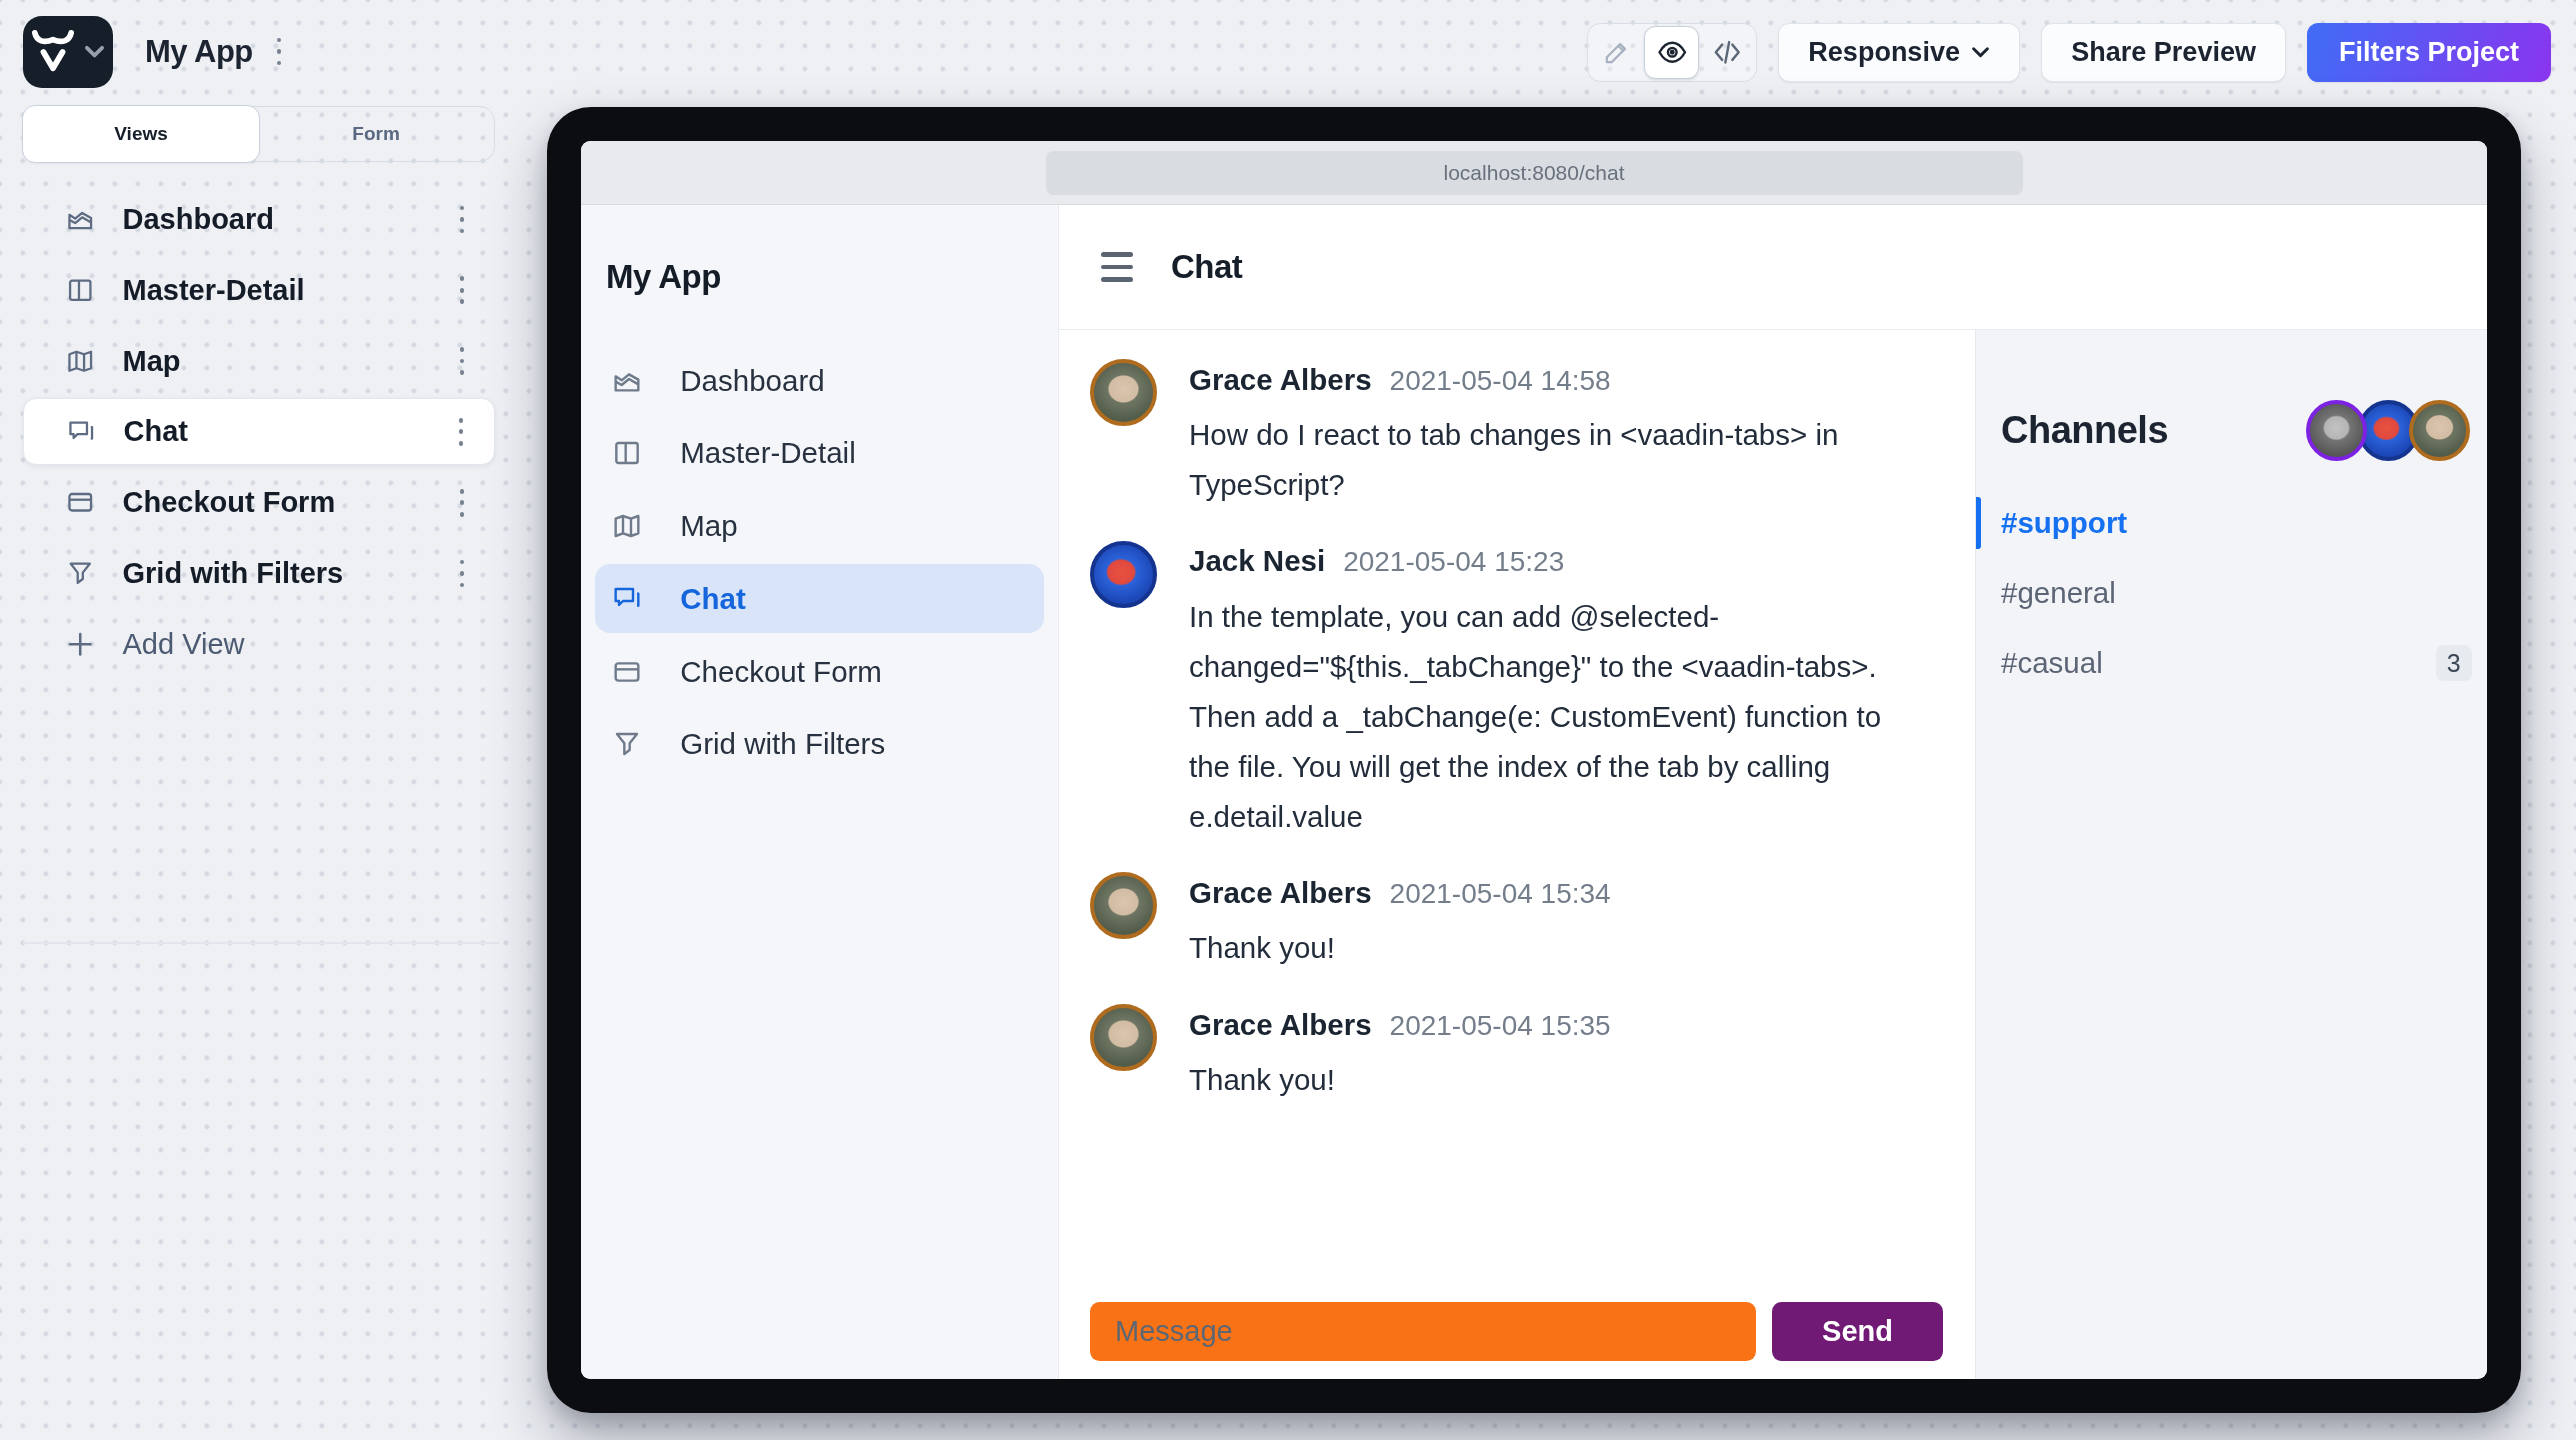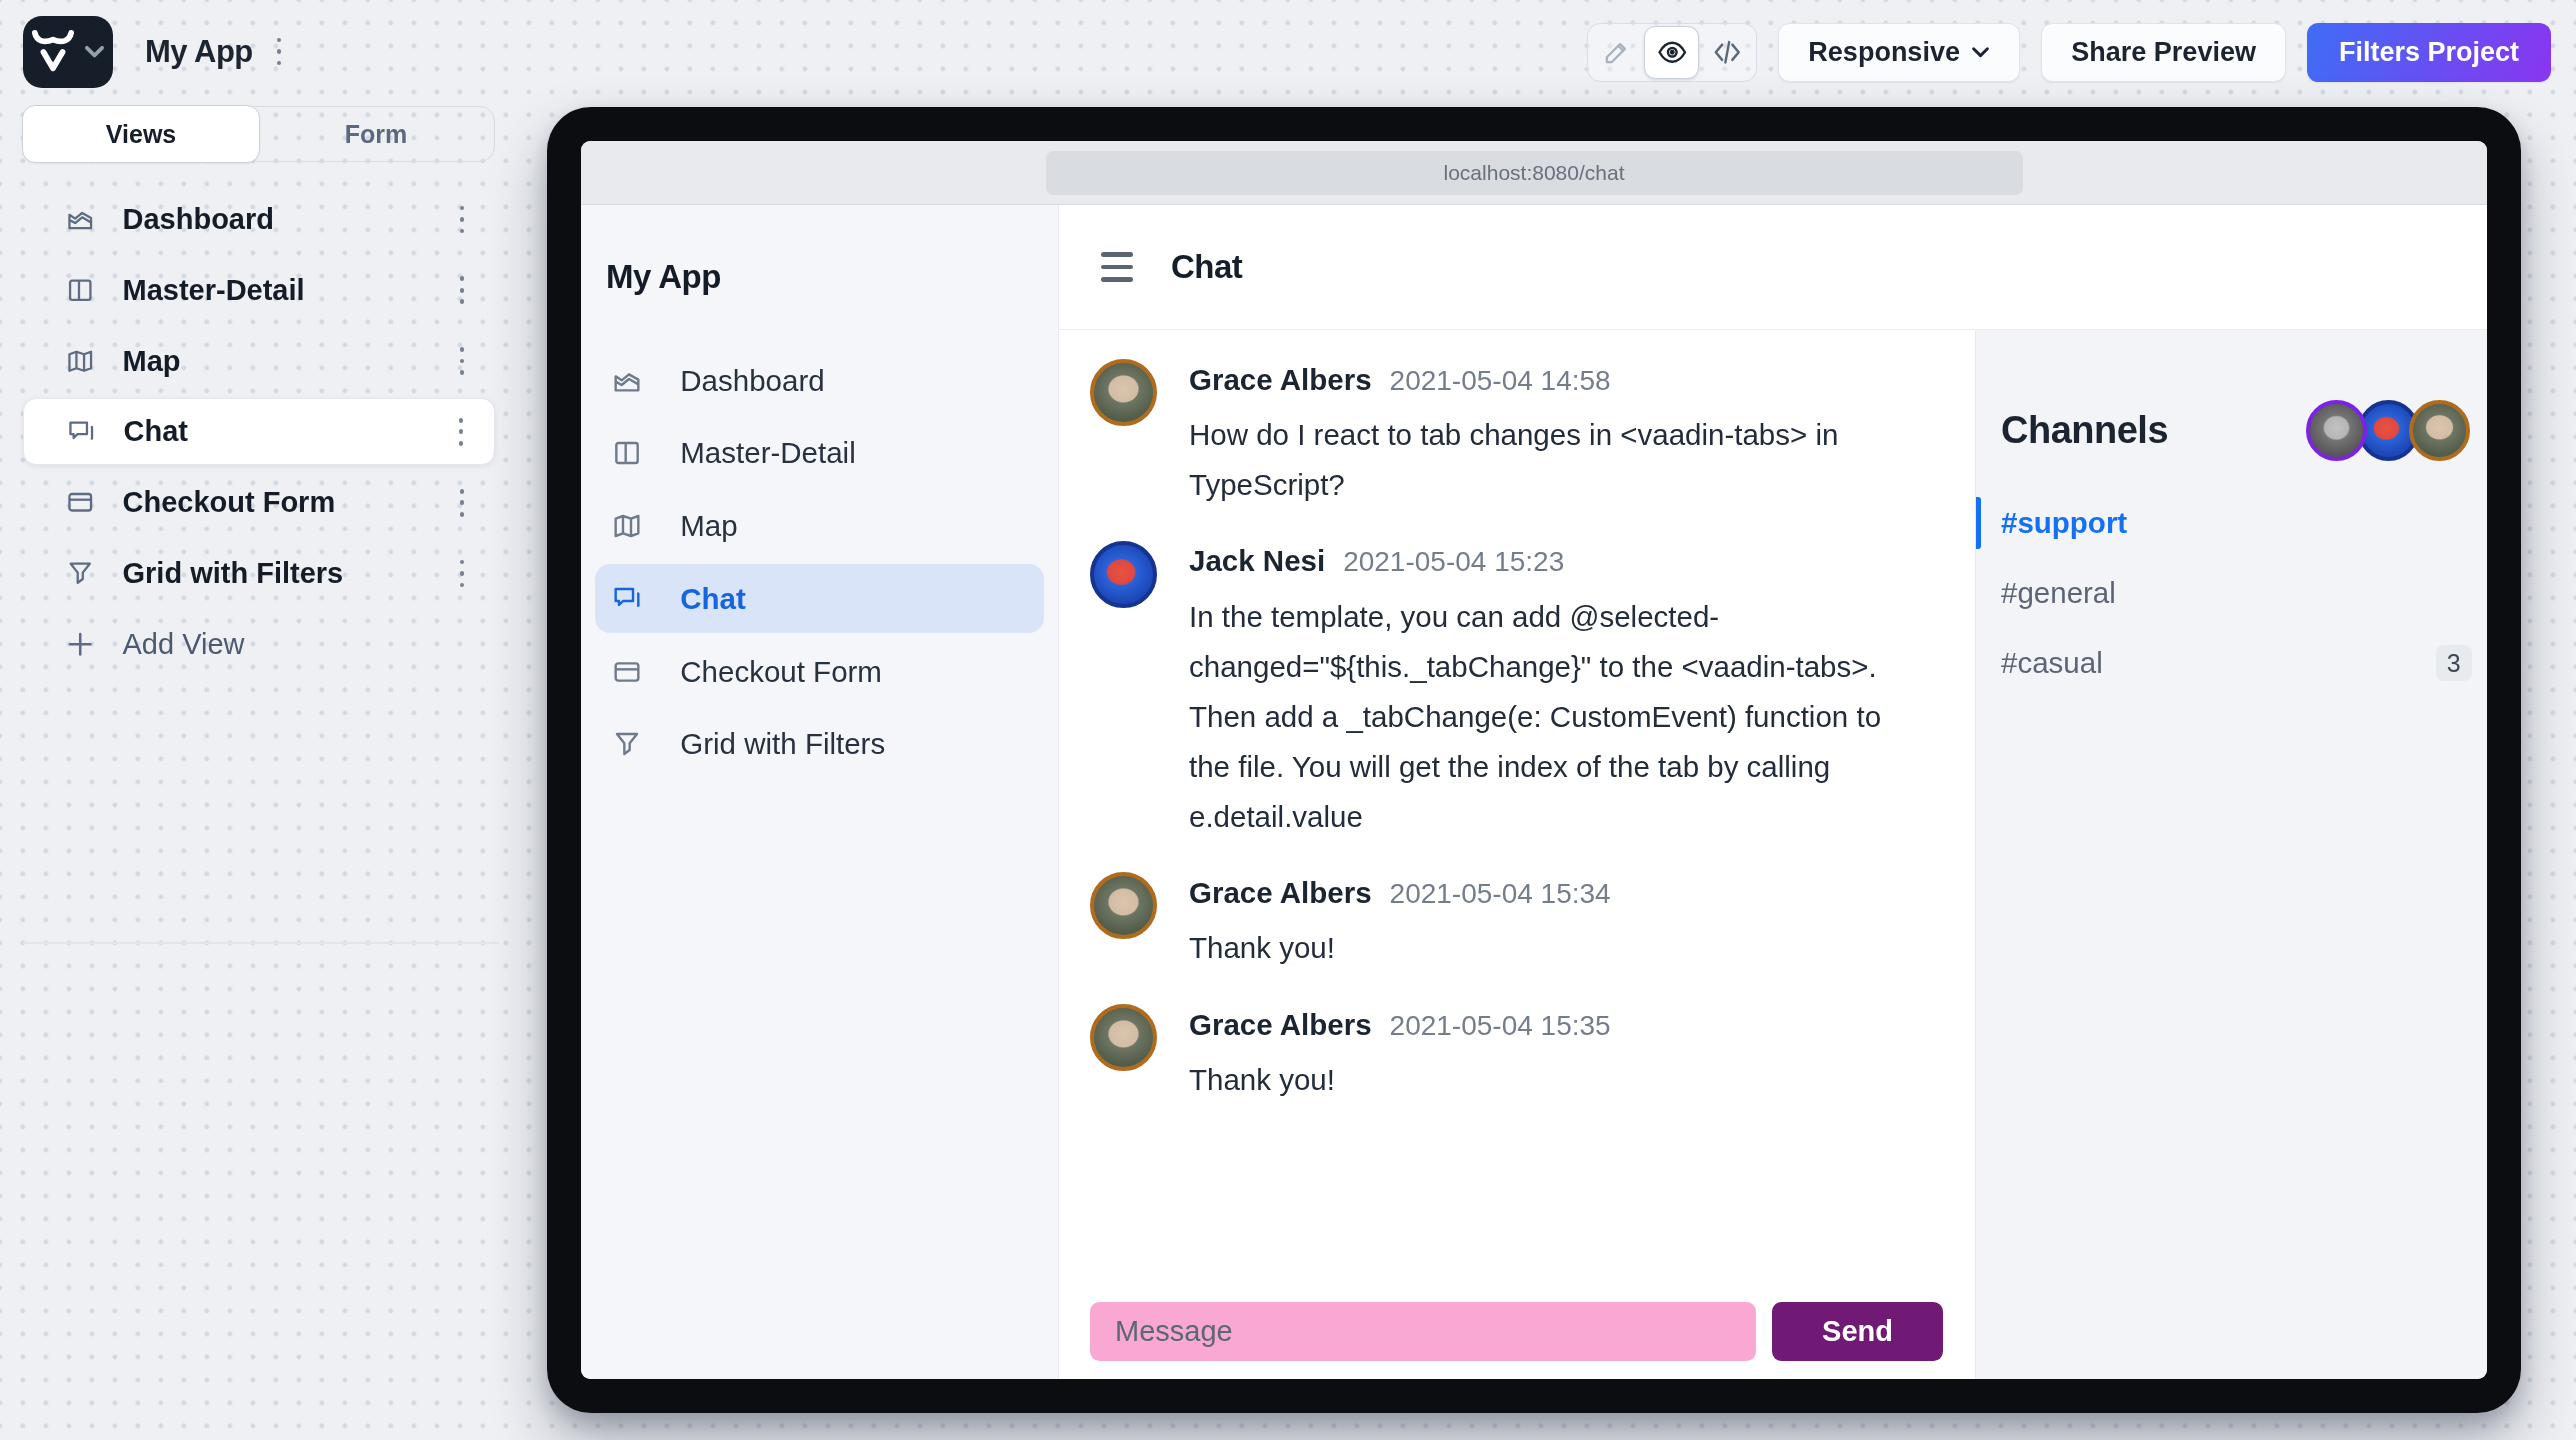--- a/index.html
+++ b/index.html
@@ -31,7 +31,7 @@
 
   
   .side-tabs{position:absolute;left:23px;top:106px;width:472px;height:56px;border:1.9px solid #d6dce5;border-radius:15.2px;display:flex;}
-  .side-tab{flex:1;display:flex;align-items:center;justify-content:center;font-size:25px;font-weight:bold;color:#5a6880;border-radius:13.3px;cursor:pointer;}
+  .side-tab{flex:1;display:flex;align-items:center;justify-content:center;font-size:19px;font-weight:bold;color:#5a6880;border-radius:13.3px;cursor:pointer;}
   .side-tab.active{background:#fff;border:1.9px solid #c8d1dc;color:#161e2a;margin:-1.9px;box-shadow:0 1px 1.9px rgba(16,24,40,.05);}
   .side-list{position:absolute;left:23px;top:186px;width:472px;}
   .side-row{height:67px;margin-bottom:3.8px;display:flex;align-items:center;padding:0 17px 0 42px;border-radius:13.3px;cursor:pointer;}

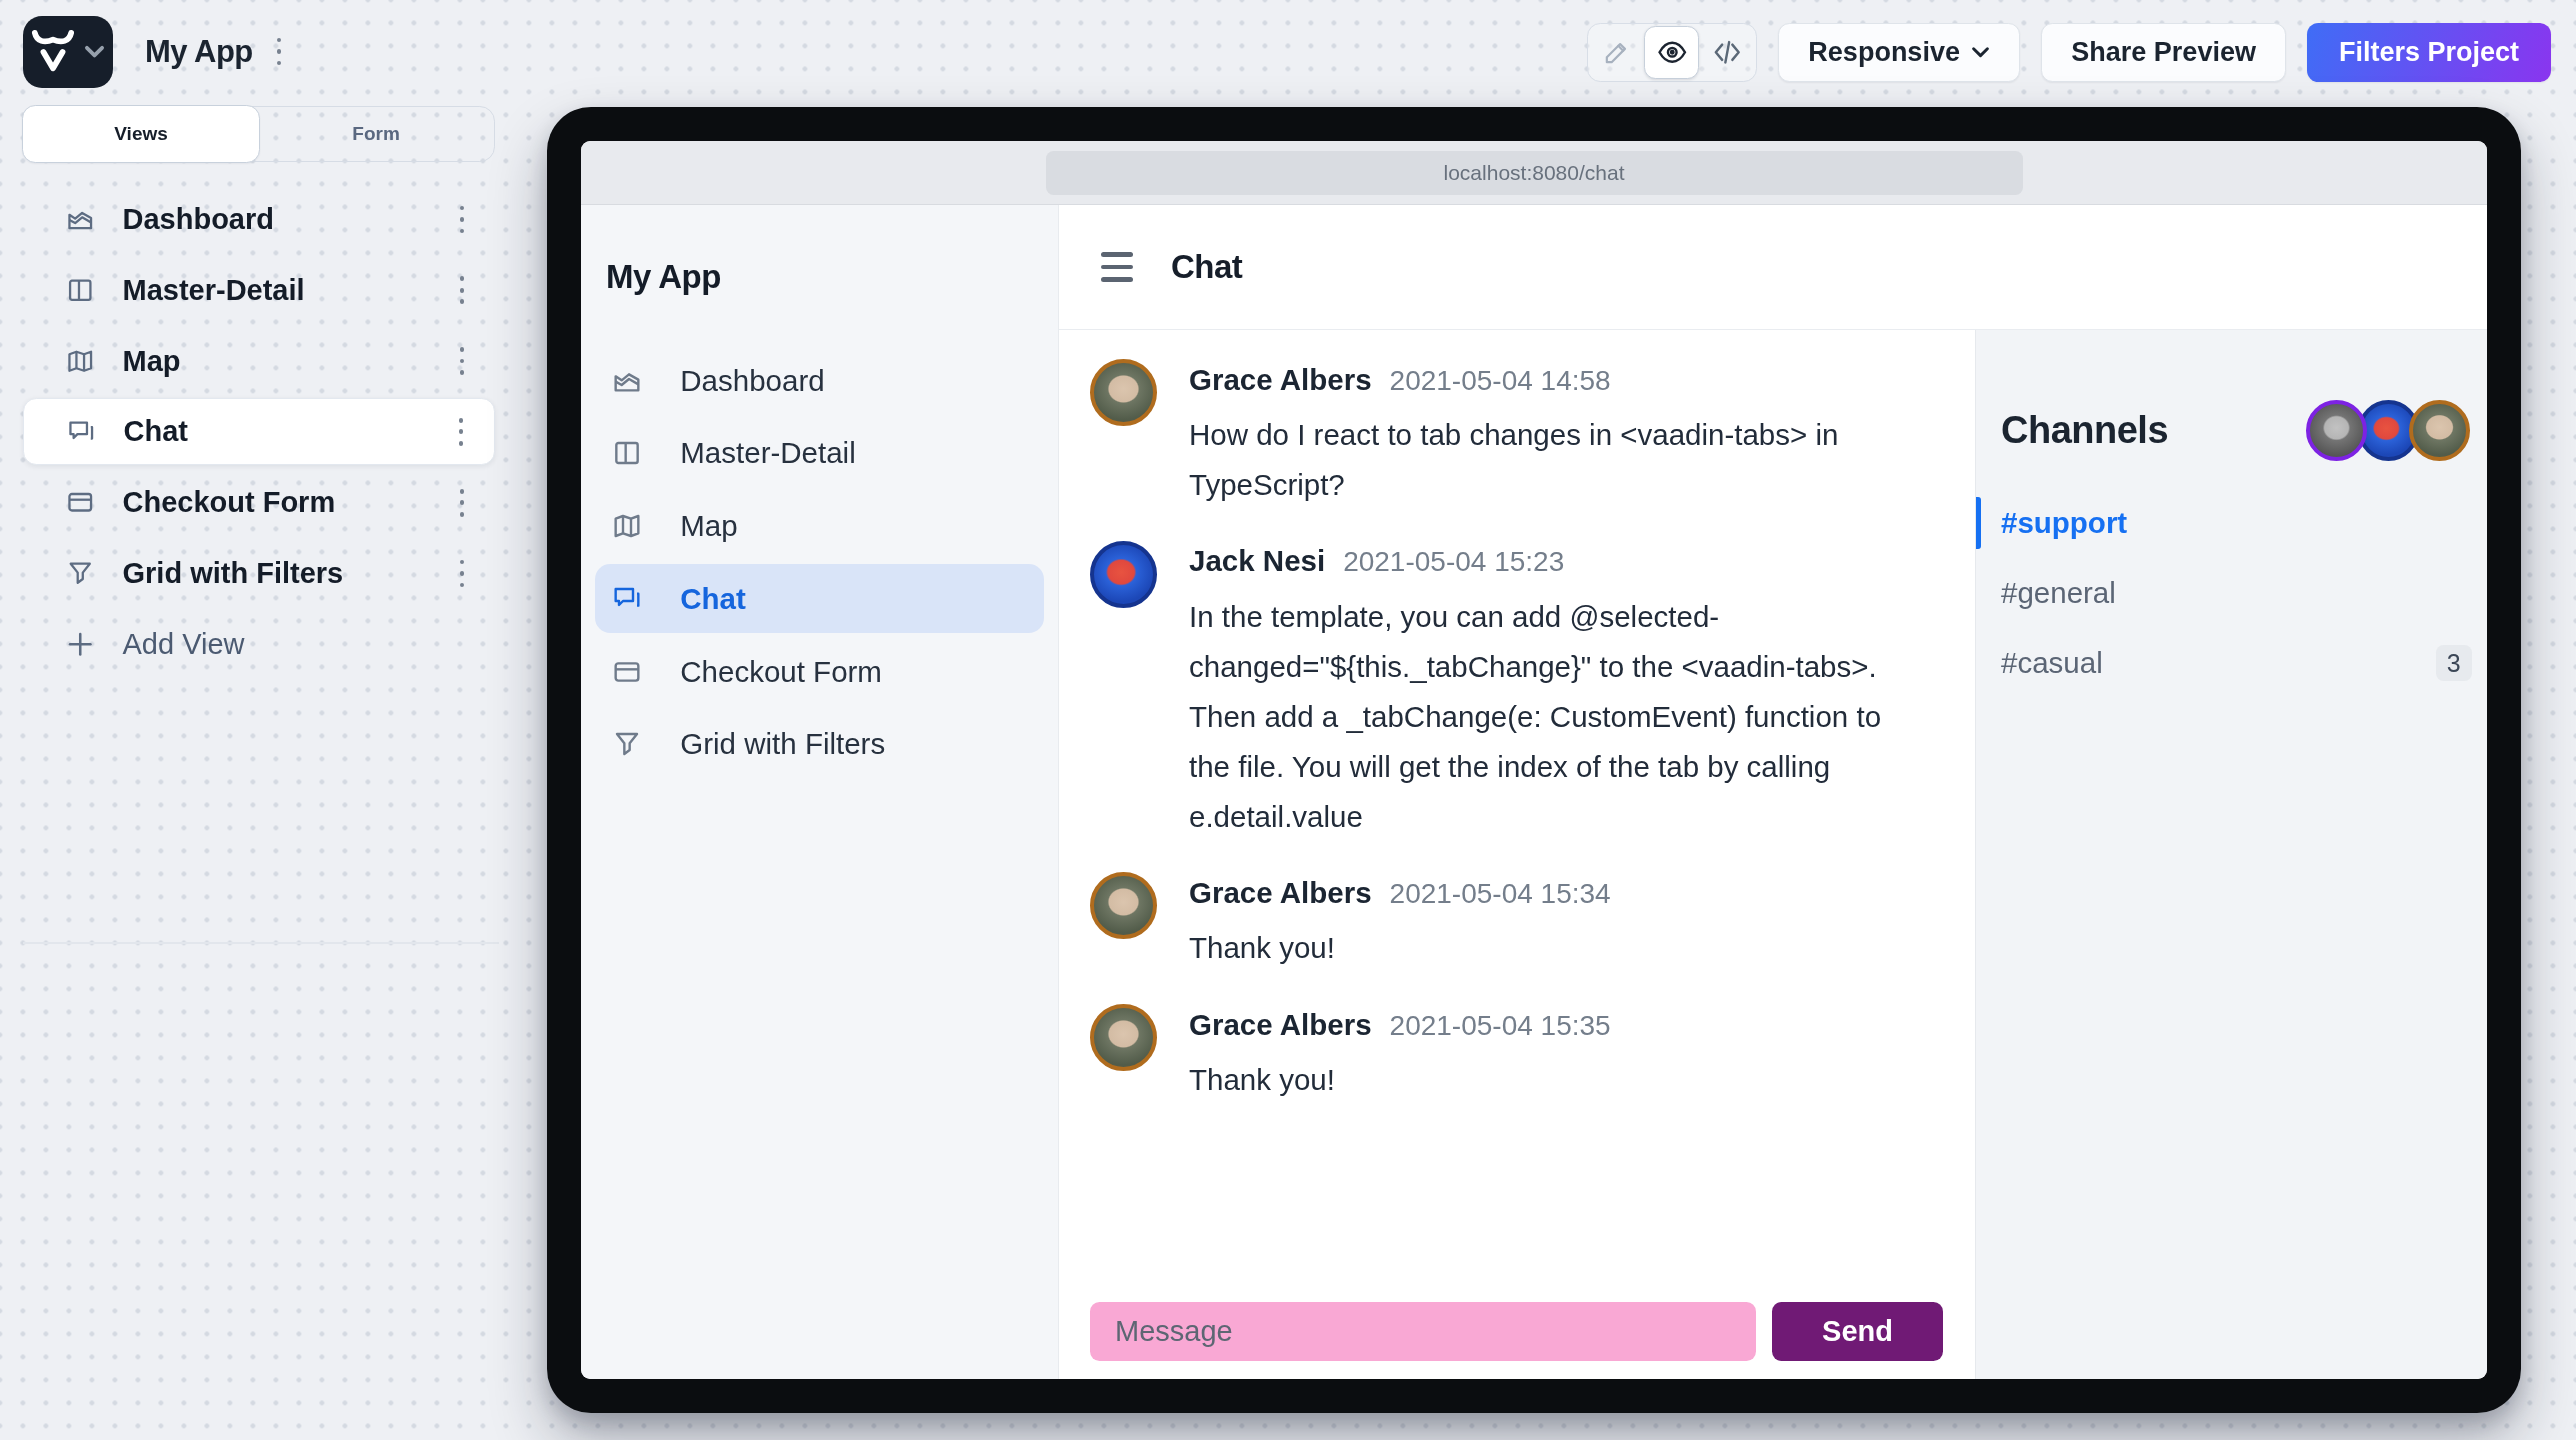--- a/index.html
+++ b/index.html
@@ -79,7 +79,7 @@
   .msg-time{font-size:28px;color:#747e8b;}
   .msg-body{margin-top:13.3px;font-size:29.5px;line-height:50px;color:#222c3a;white-space:pre-line;max-width:791px;}
   .composer{flex:0 0 auto;display:flex;align-items:center;padding:0 32px 18px 31px;}
-  .composer input{flex:1;height:59px;background:#f9a8d4;border:none;border-radius:9.5px;padding:0 25px;font-size:29px;color:#1b2430;font-family:inherit;outline:none;}
+  .composer input{flex:1;height:59px;background:#f97316;border:none;border-radius:9.5px;padding:0 25px;font-size:29px;color:#1b2430;font-family:inherit;outline:none;}
   .composer input::placeholder{color:#5d6673;}
   .send-btn{width:171px;height:59px;margin-left:16px;background:#701a75;border:none;border-radius:9.5px;color:#fff;font-size:29px;font-weight:bold;font-family:inherit;cursor:pointer;}
 

